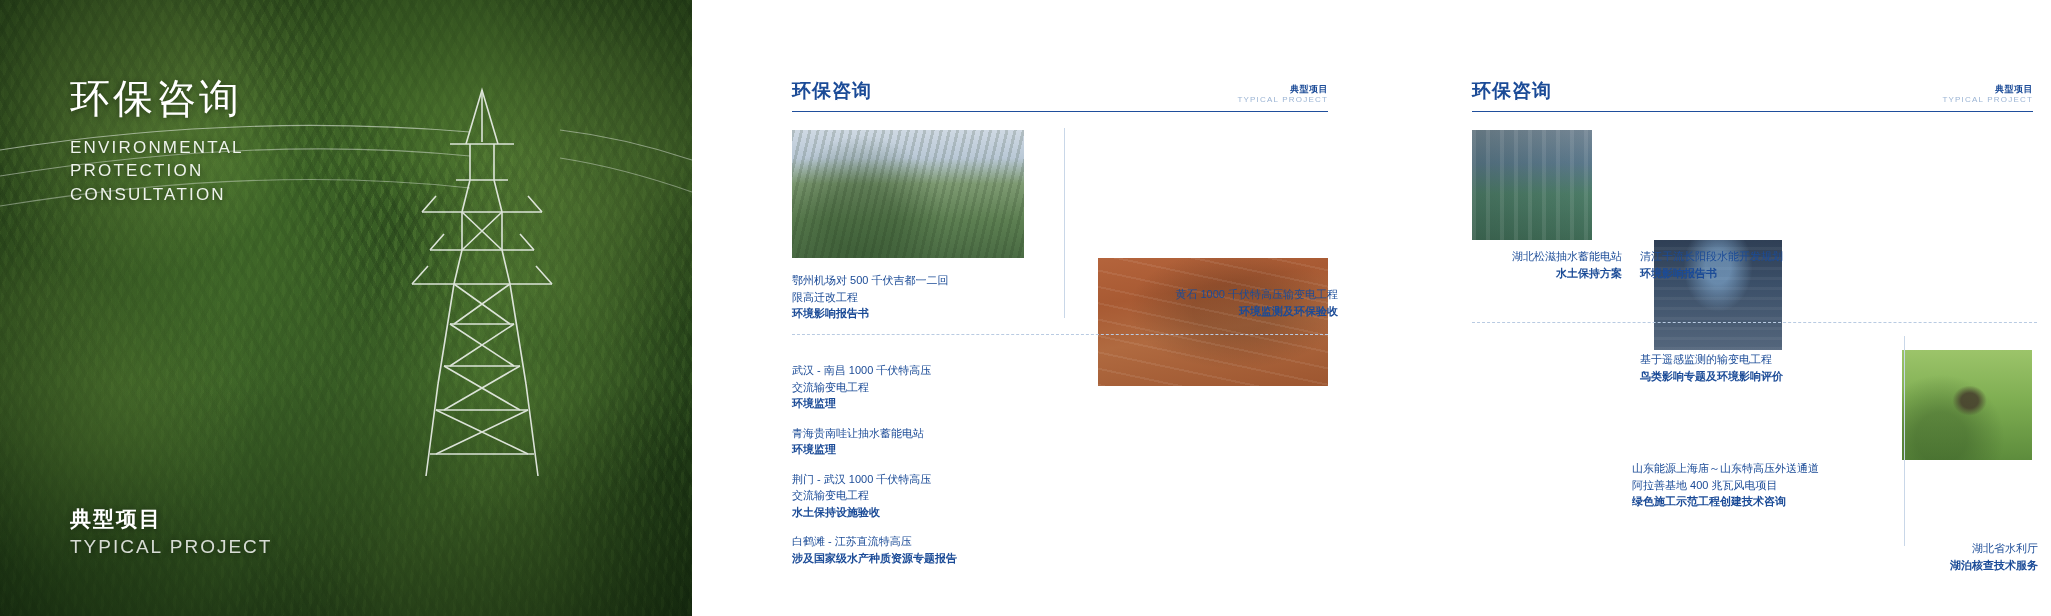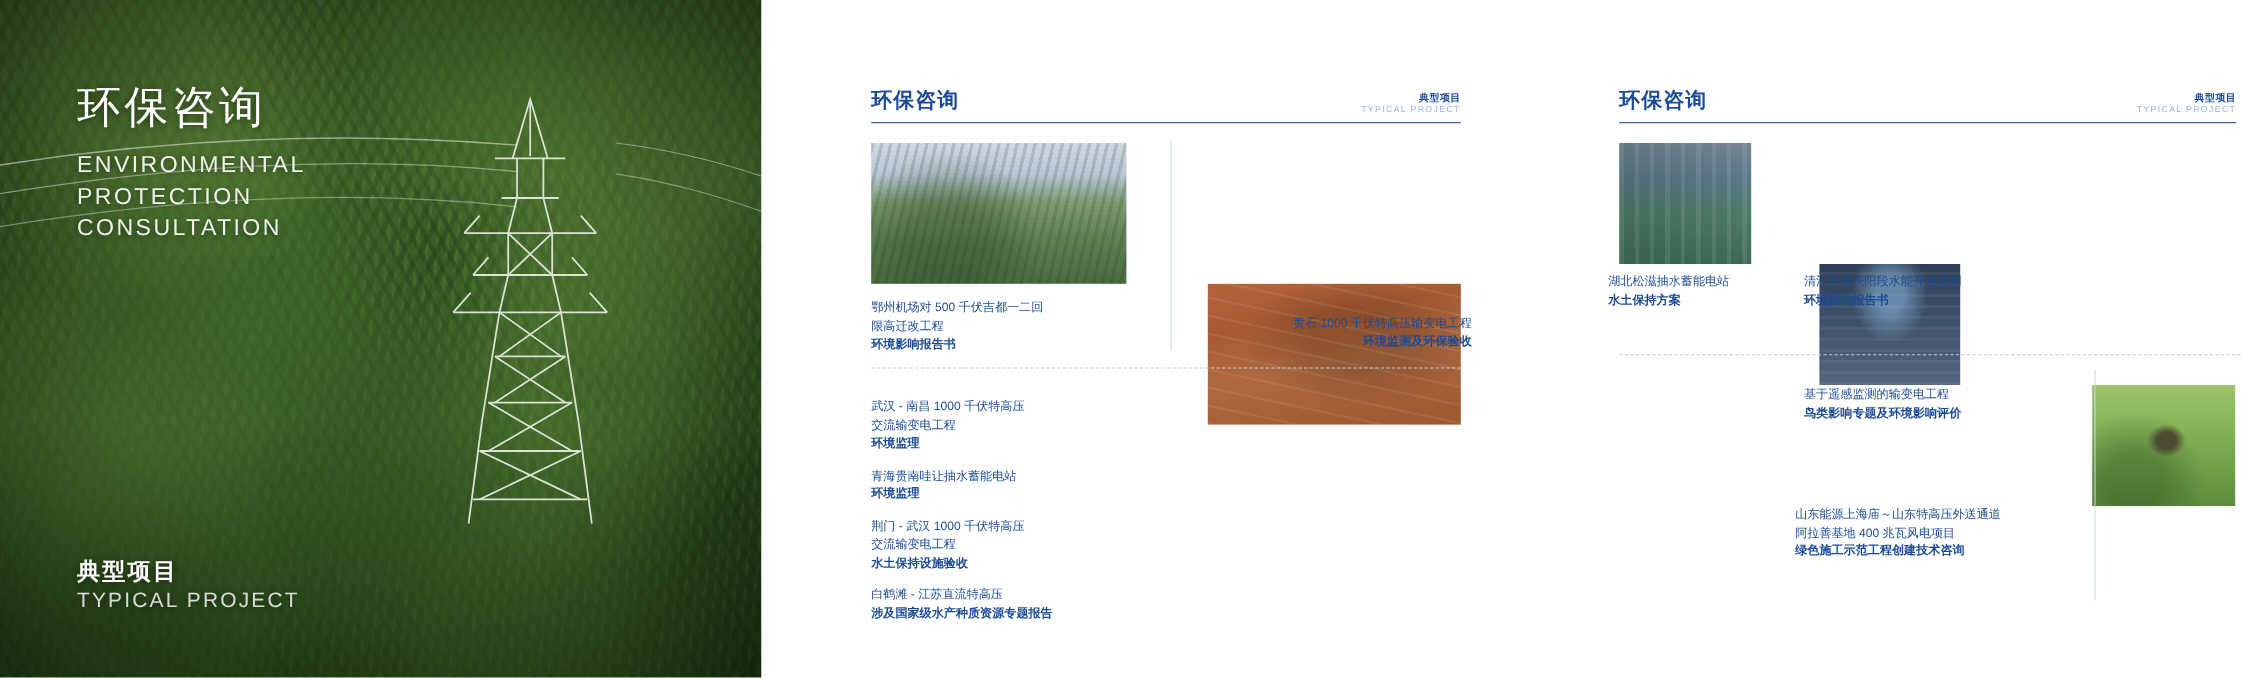--- a/index.html
+++ b/index.html
@@ -87,7 +87,7 @@
     line-height: 1.1;
   }
   .cover-sub {
-    font-size: 21px;
+    font-size: 17px;
     letter-spacing: 2.2px;
     line-height: 1.38;
     font-weight: 300;

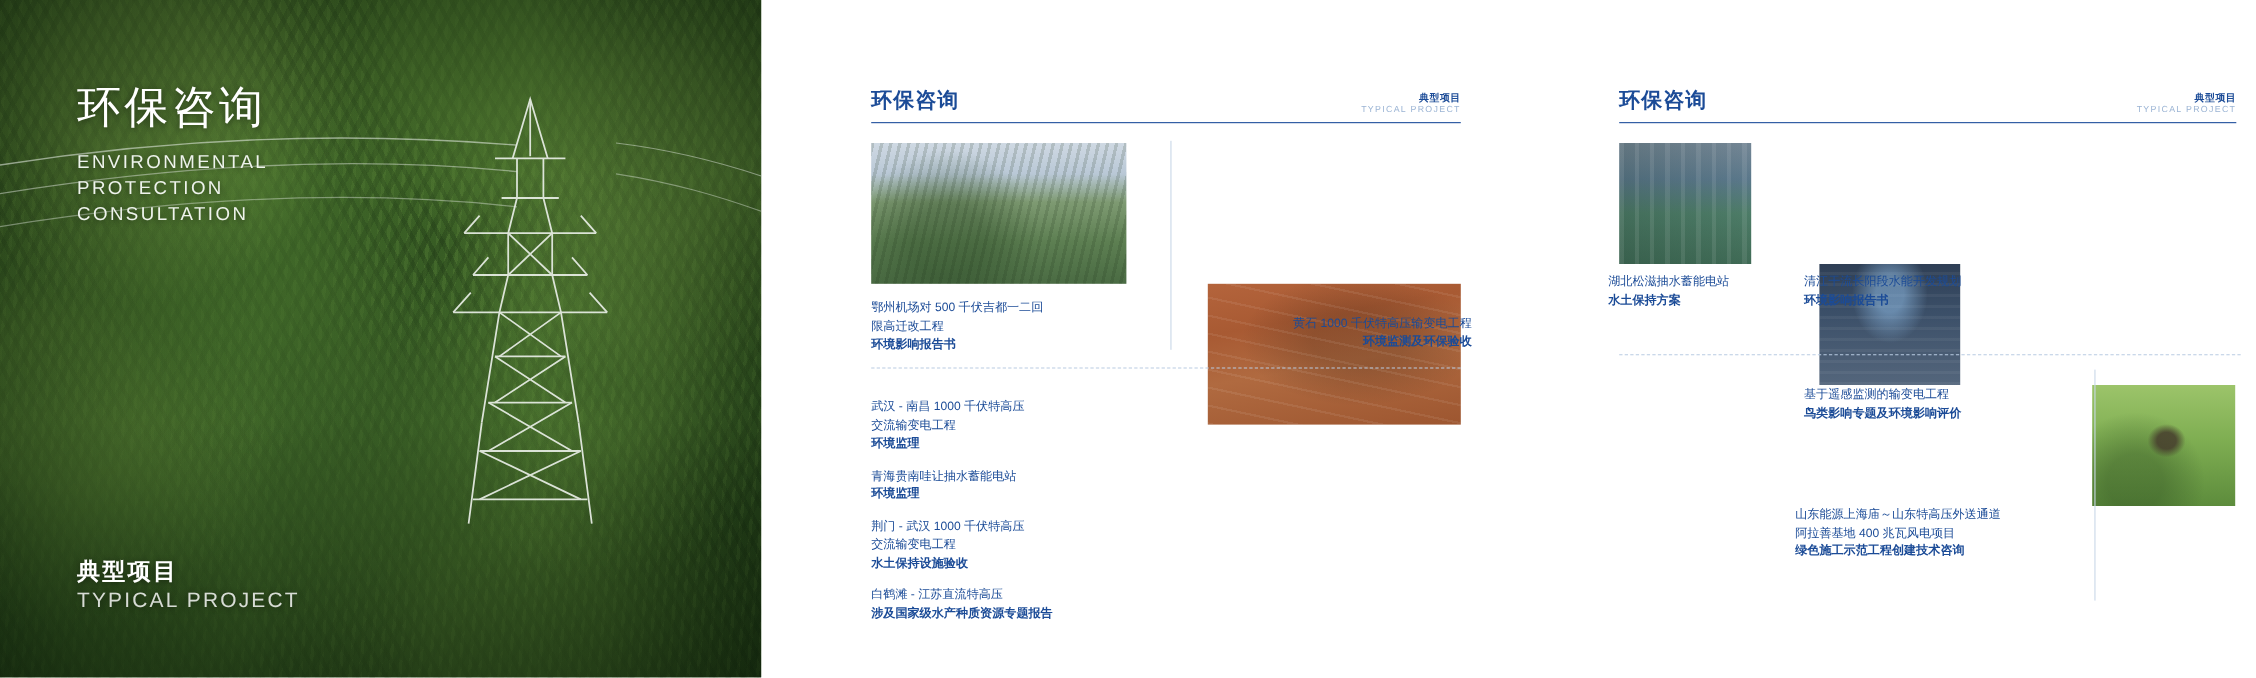--- a/index.html
+++ b/index.html
@@ -370,7 +370,7 @@
     </div>
 
     <div class="ph img-dam" style="left:70px; top:130px; width:120px; height:110px;"></div>
-    <div style="position:absolute; left:60px; top:248px; width:150px;">
+    <div style="position:absolute; left:70px; top:248px; width:150px;text-align:right;">
       <div class="cap-cn">湖北松滋抽水蓄能电站</div>
       <div class="cap-bold">水土保持方案</div>
     </div>

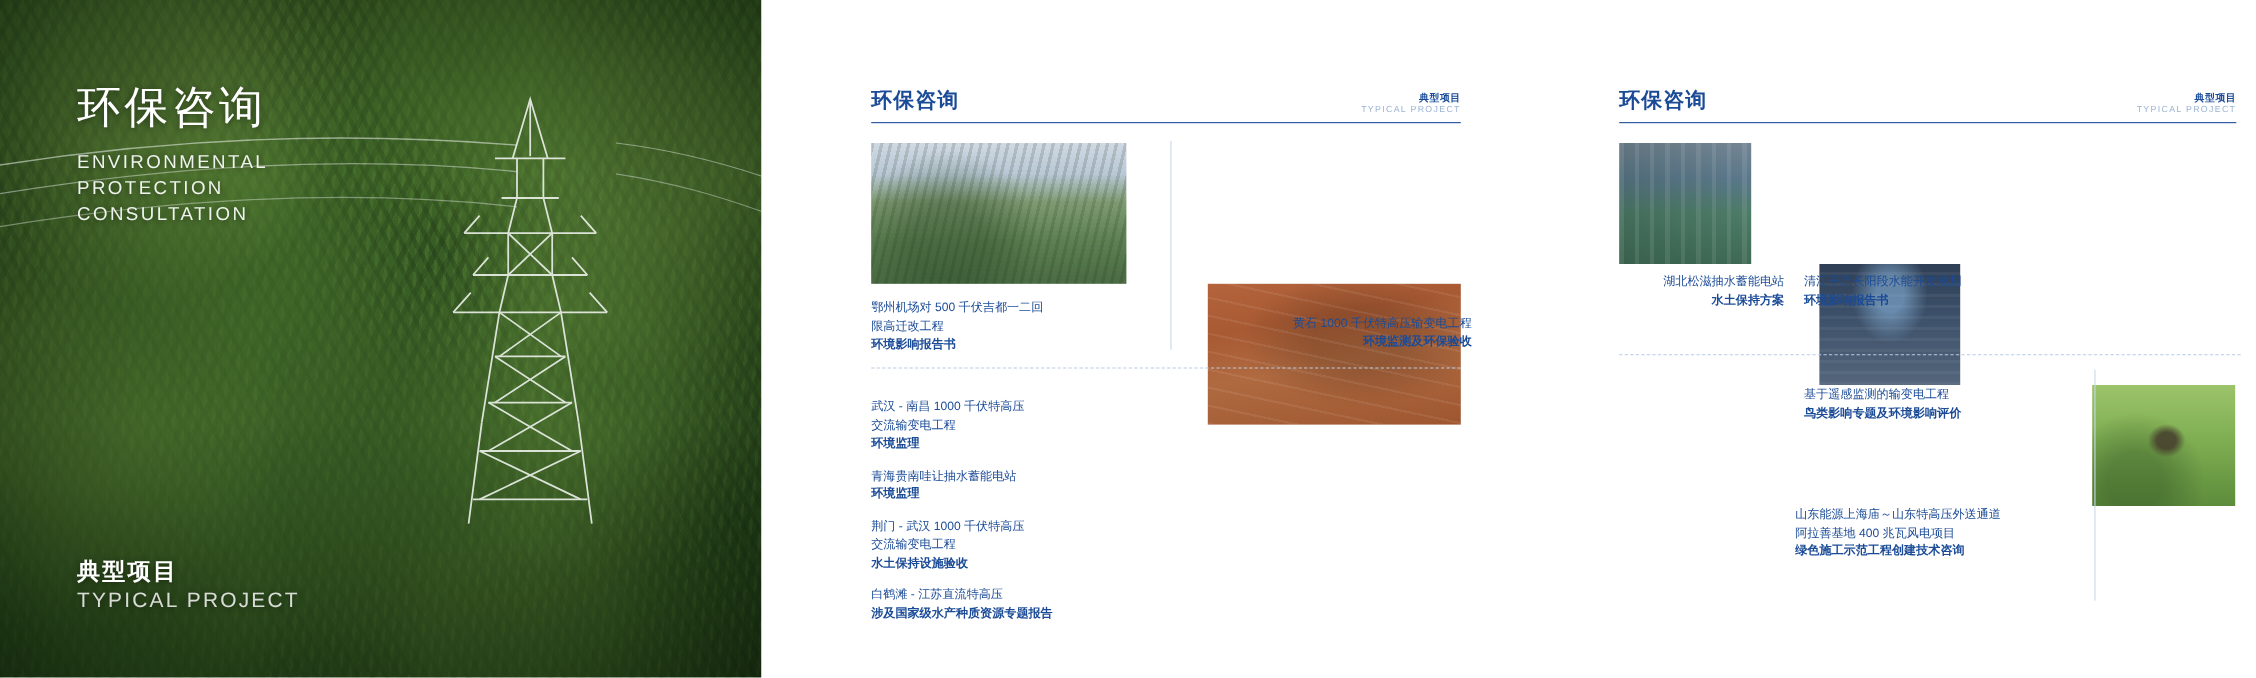--- a/index.html
+++ b/index.html
@@ -398,6 +398,10 @@
       <div class="cap-bold">绿色施工示范工程创建技术咨询</div>
     </div>
 
+    <div style="position:absolute; left:440px; top:540px; width:196px; text-align:right;">
+      <div class="cap-cn">湖北省水利厅</div>
+      <div class="cap-bold">湖泊核查技术服务</div>
+    </div>
 
   </section>
 

